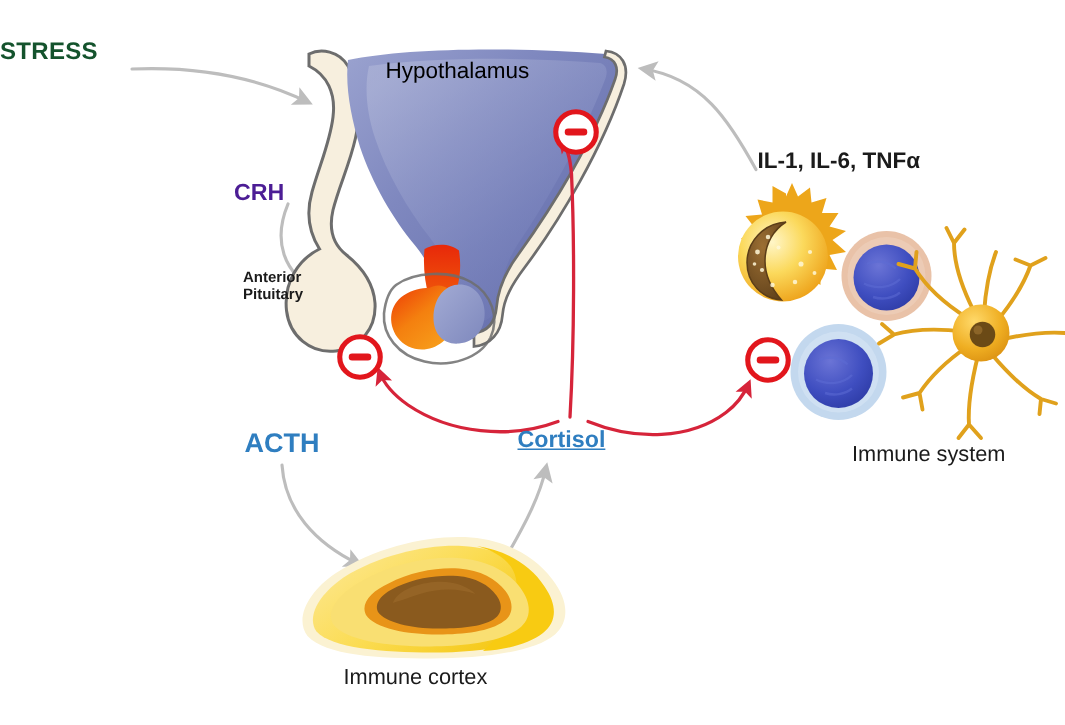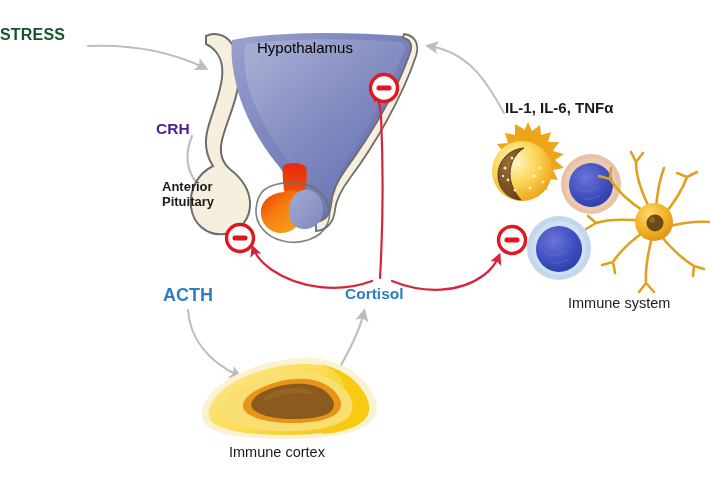--- a/index.html
+++ b/index.html
@@ -65,7 +65,7 @@
   .lbl-pituitary {
     left: 162px;
     top: 180px;
-    font-size: 13px;
+    font-size: 10px;
     font-weight: 700;
     color: #1b1b1b;
     text-align: left;

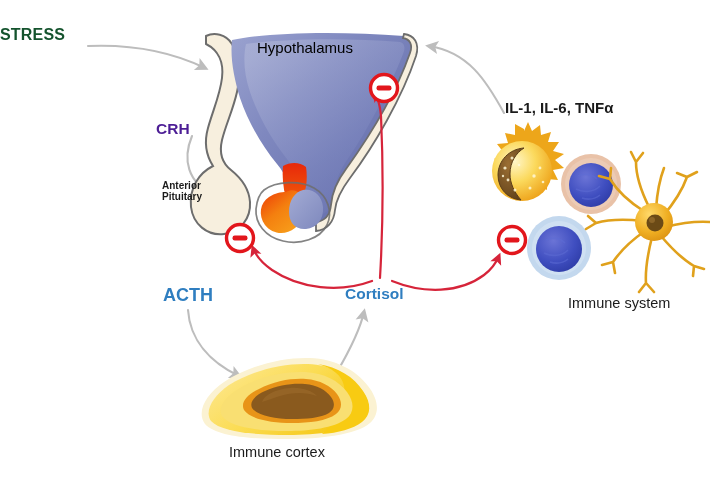--- a/index.html
+++ b/index.html
@@ -54,6 +54,7 @@
     font-size: 15.5px;
     font-weight: 700;
     color: #2f7ec0;
+    text-decoration: underline;
   }
   .lbl-hypothalamus {
     left: 257px;

